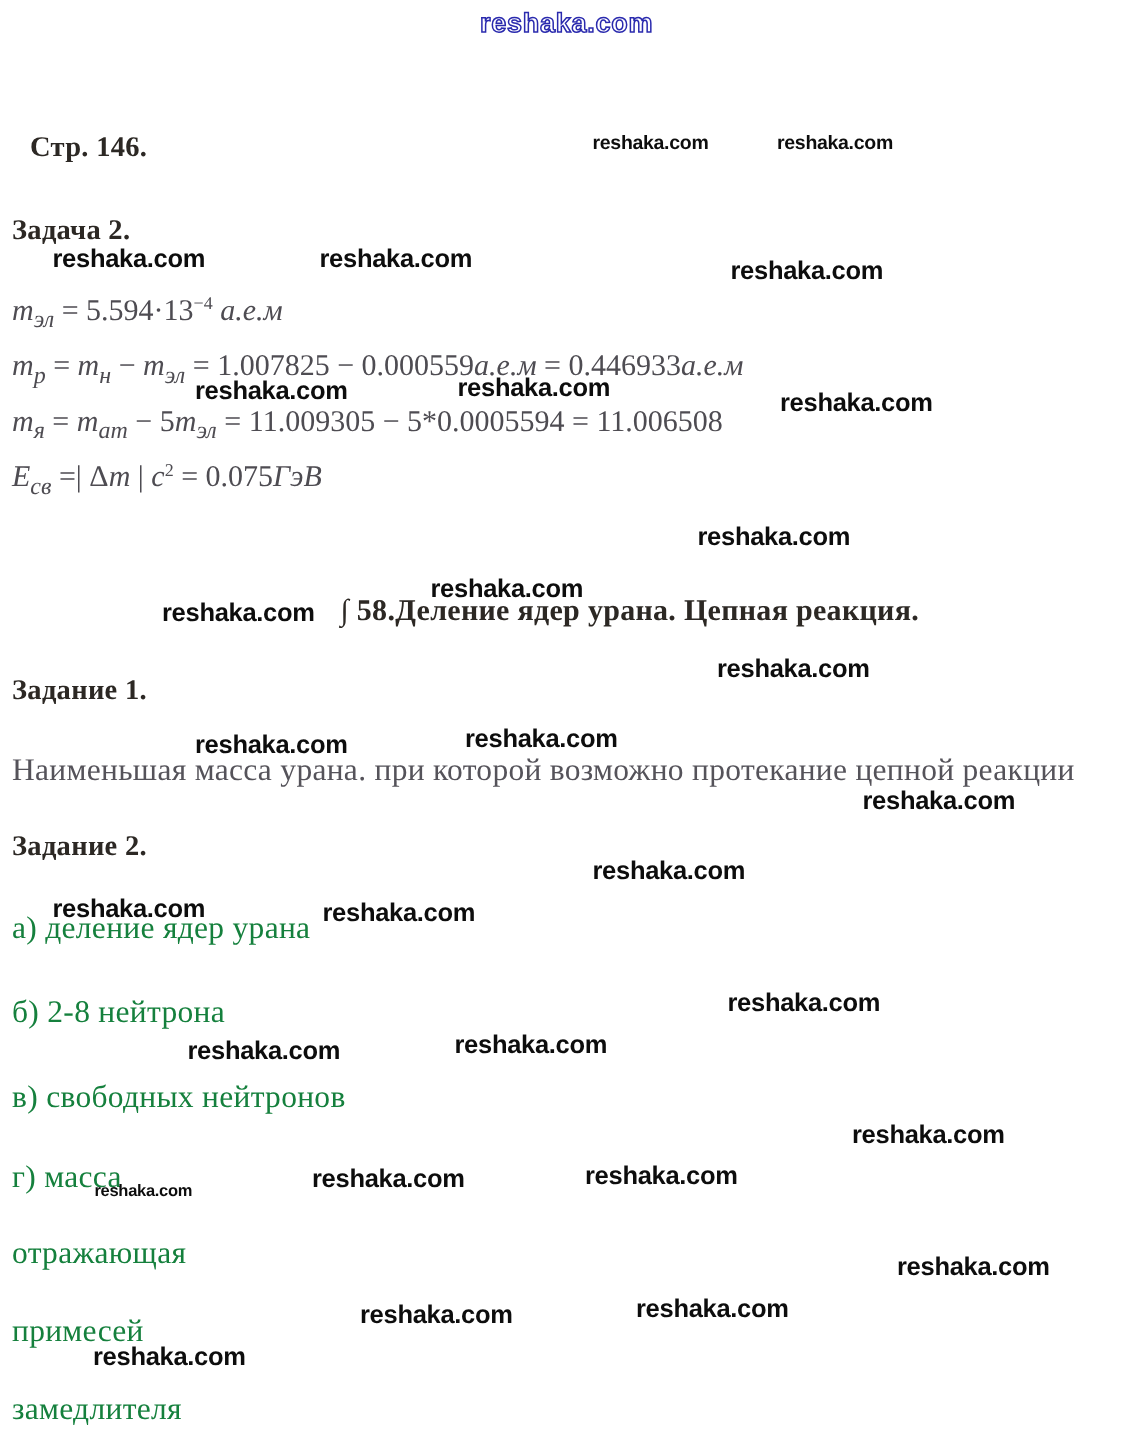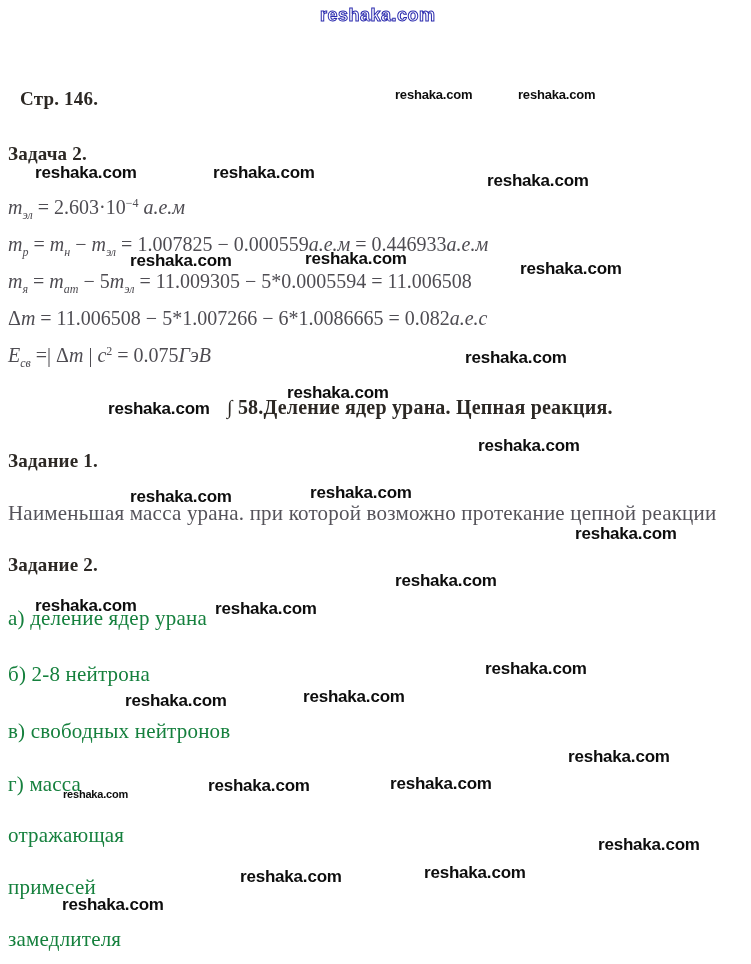--- a/index.html
+++ b/index.html
@@ -28,7 +28,7 @@
     font-family:"Liberation Serif", serif;
   }
   .formula .it{font-style:italic;}
-  .formula sub{font-size:12px;font-style:italic;vertical-align:-5px;line-height:0;}
+  .formula sub{font-size:16px;font-style:italic;vertical-align:-5px;line-height:0;}
   .formula sup{font-size:12px;vertical-align:7px;line-height:0;}
   
   .wm{

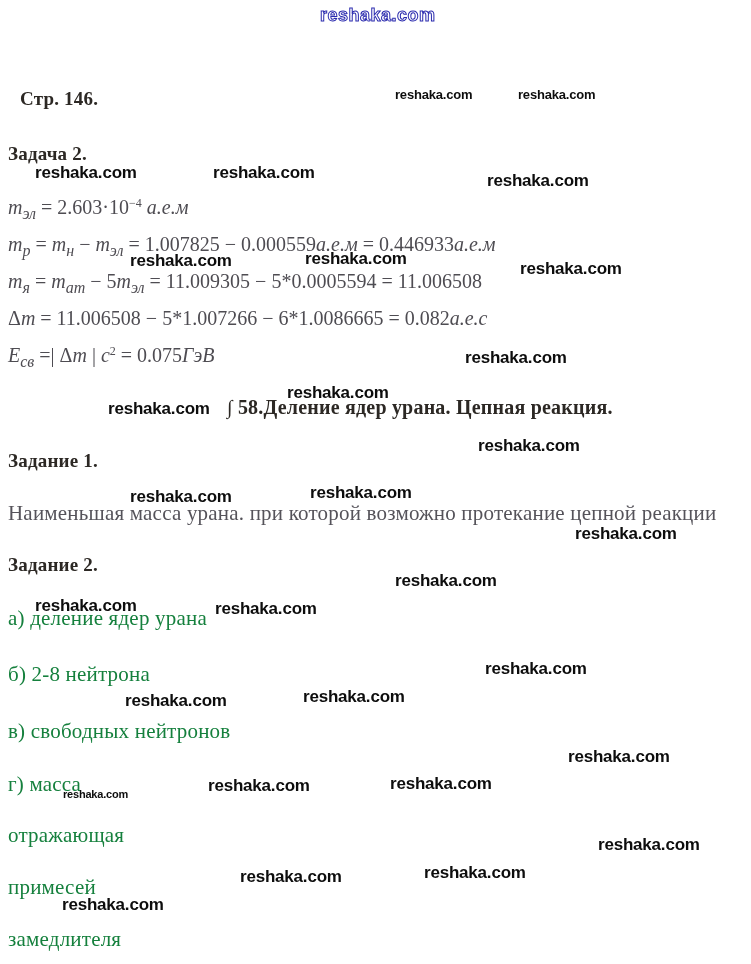--- a/index.html
+++ b/index.html
@@ -53,7 +53,7 @@
 <div class="abs heading" style="left:8px;top:143px;">Задача 2.</div>
 
 <div id="formulas">
-    <div class="formula"><span class="it">m</span><sub>эл</sub><span> = 2.603·10</span><sup>−4</sup><span class="it"> а.е.м</span></div>
+    <div class="formula"><span class="it">m</span><sub>эл</sub><span> = 5.594·13</span><sup>−4</sup><span class="it"> а.е.м</span></div>
     <div class="formula"><span class="it">m</span><sub>р</sub><span> = </span><span class="it">m</span><sub>н</sub><span> − </span><span class="it">m</span><sub>эл</sub><span> = 1.007825 − 0.000559</span><span class="it">а.е.м</span><span> = 0.446933</span><span class="it">а.е.м</span></div>
     <div class="formula"><span class="it">m</span><sub>я</sub><span> = </span><span class="it">m</span><sub>ат</sub><span> − 5</span><span class="it">m</span><sub>эл</sub><span> = 11.009305 − 5*0.0005594 = 11.006508</span></div>
     <div class="formula"><span>Δ</span><span class="it">m</span><span> = 11.006508 − 5*1.007266 − 6*1.0086665 = 0.082</span><span class="it">а.е.с</span></div>

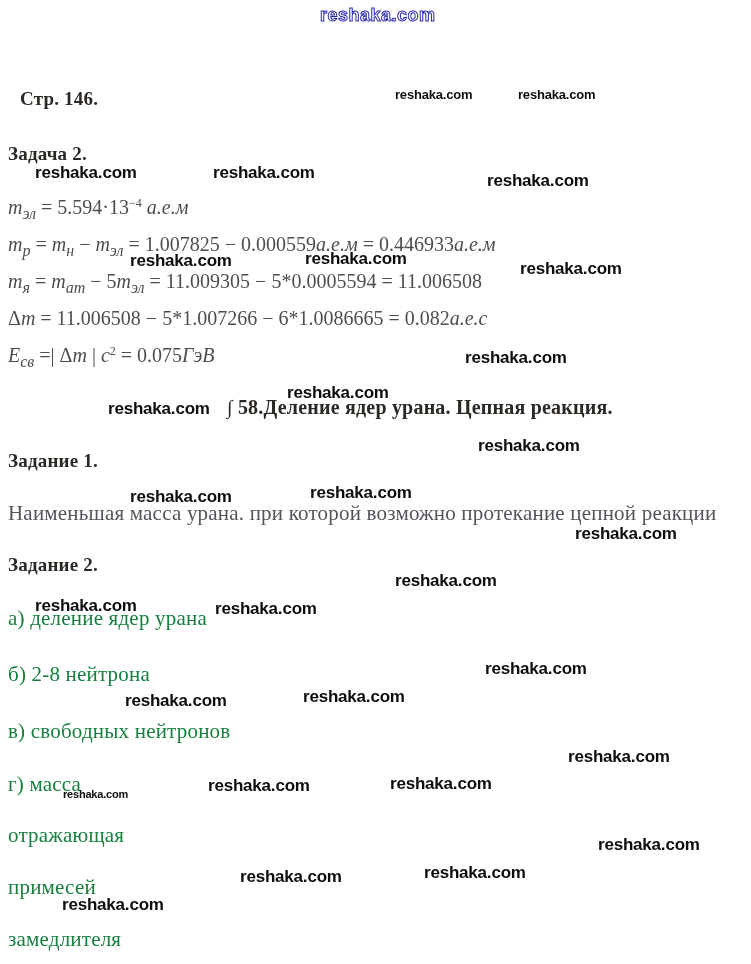--- a/index.html
+++ b/index.html
@@ -56,7 +56,6 @@
     <div class="formula"><span class="it">m</span><sub>эл</sub><span> = 5.594·13</span><sup>−4</sup><span class="it"> а.е.м</span></div>
     <div class="formula"><span class="it">m</span><sub>р</sub><span> = </span><span class="it">m</span><sub>н</sub><span> − </span><span class="it">m</span><sub>эл</sub><span> = 1.007825 − 0.000559</span><span class="it">а.е.м</span><span> = 0.446933</span><span class="it">а.е.м</span></div>
     <div class="formula"><span class="it">m</span><sub>я</sub><span> = </span><span class="it">m</span><sub>ат</sub><span> − 5</span><span class="it">m</span><sub>эл</sub><span> = 11.009305 − 5*0.0005594 = 11.006508</span></div>
-    <div class="formula"><span>Δ</span><span class="it">m</span><span> = 11.006508 − 5*1.007266 − 6*1.0086665 = 0.082</span><span class="it">а.е.с</span></div>
     <div class="formula"><span class="it">E</span><sub>св</sub><span> =| Δ</span><span class="it">m</span><span> | </span><span class="it">c</span><sup>2</sup><span> = 0.075</span><span class="it">ГэВ</span></div>
   </div>
 

